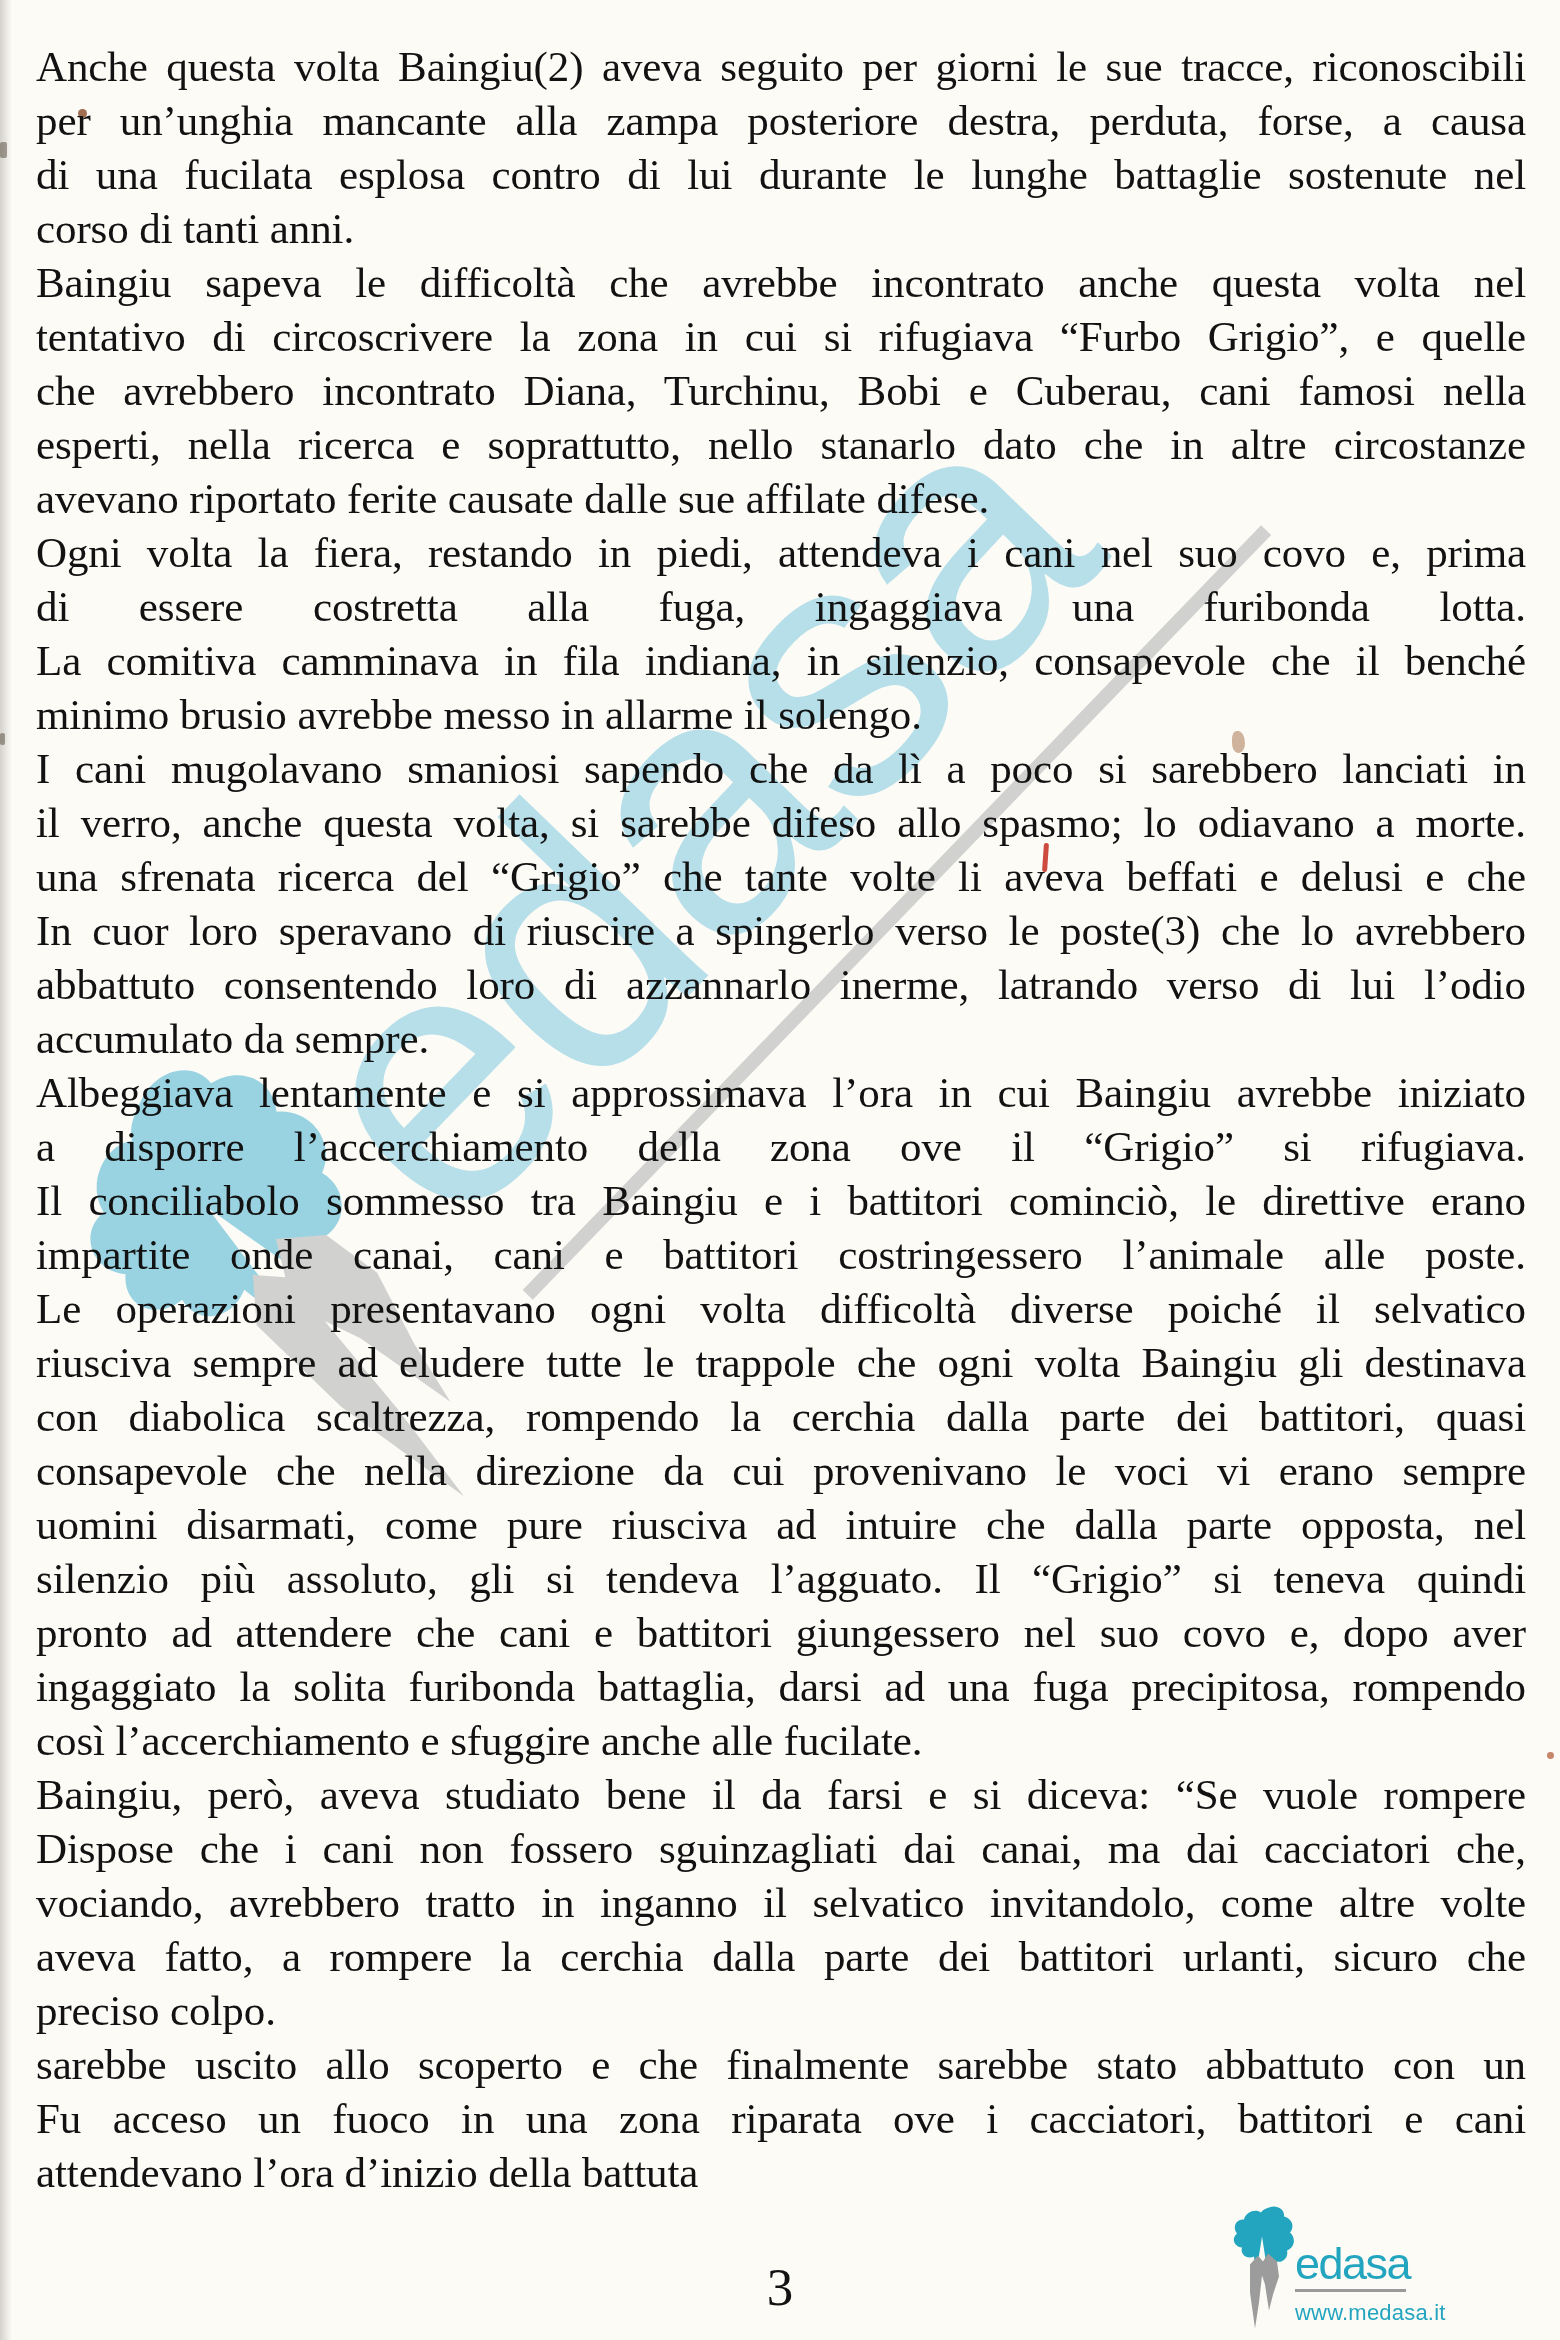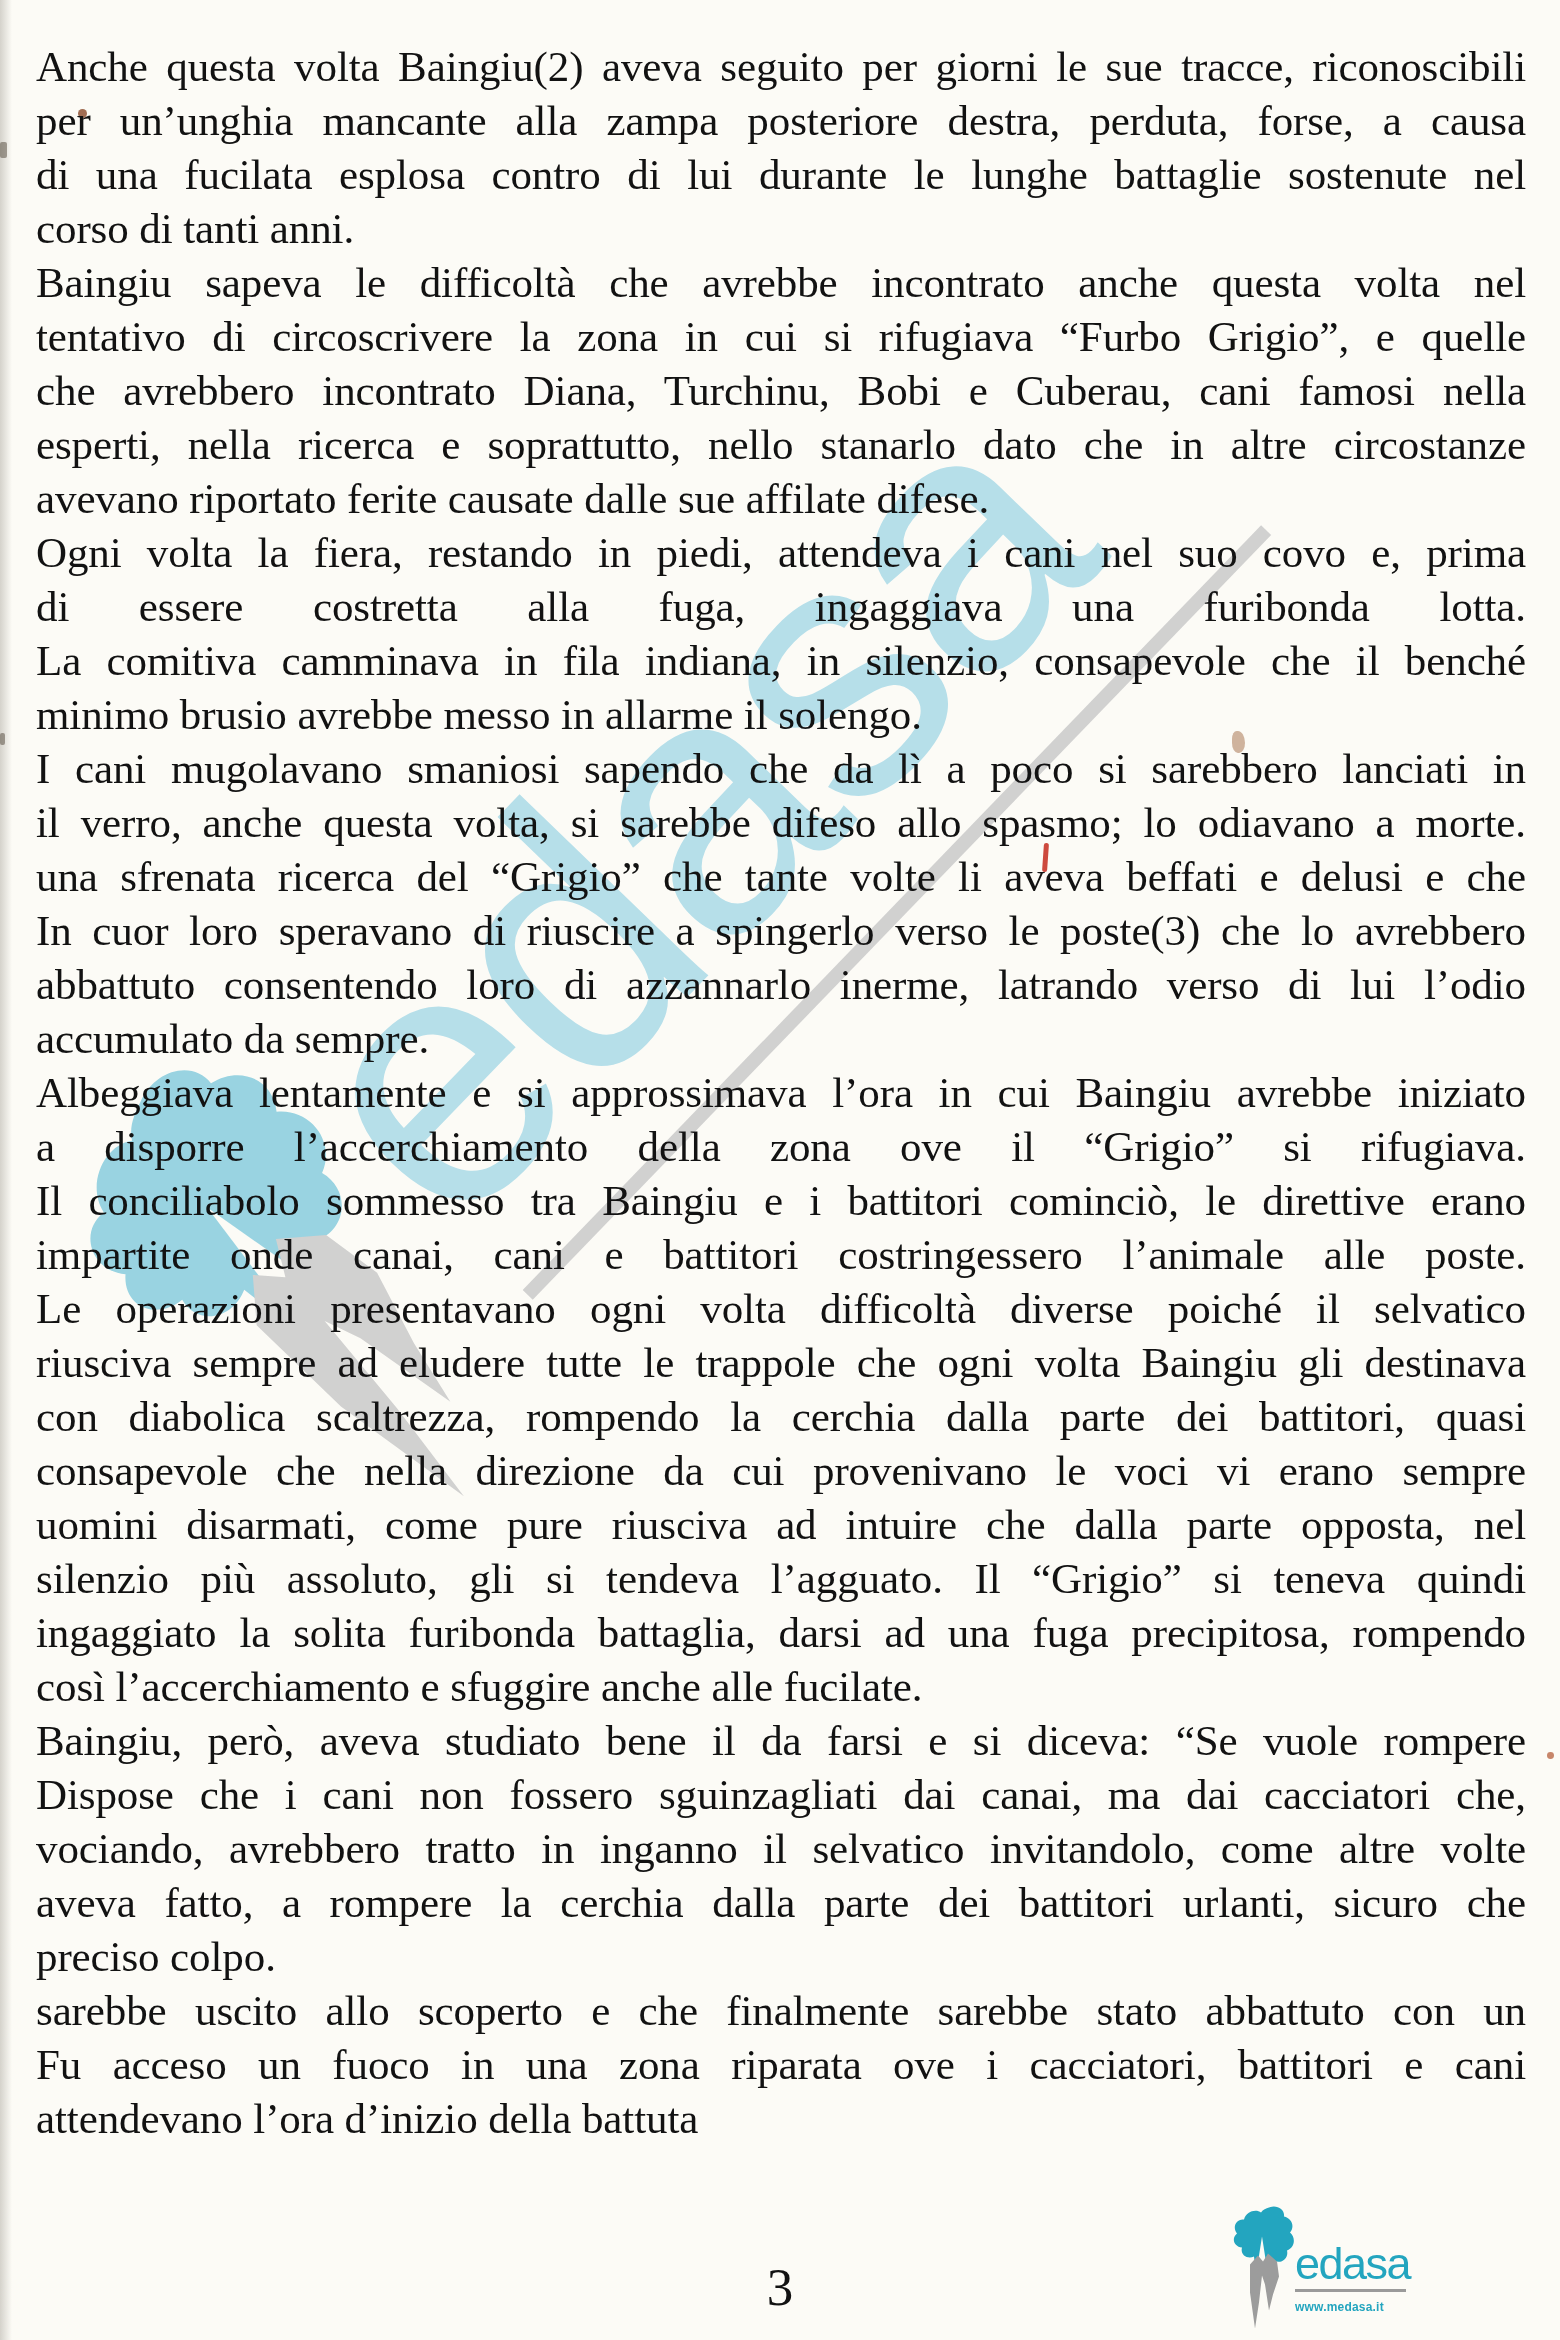--- a/index.html
+++ b/index.html
@@ -153,6 +153,7 @@
       <div class="line">consapevole che nella direzione da cui provenivano le voci vi erano sempre</div>
       <div class="line">uomini disarmati, come pure riusciva ad intuire che dalla parte opposta, nel</div>
       <div class="line">silenzio più assoluto, gli si tendeva l’agguato. Il “Grigio” si teneva quindi</div>
+      <div class="line">pronto ad attendere che cani e battitori giungessero nel suo covo e, dopo aver</div>
       <div class="line">ingaggiato la solita furibonda battaglia, darsi ad una fuga precipitosa, rompendo</div>
       <div class="line flush">così l’accerchiamento e sfuggire anche alle fucilate.</div>
       <div class="line">Baingiu, però, aveva studiato bene il da farsi e si diceva: “Se vuole rompere</div>

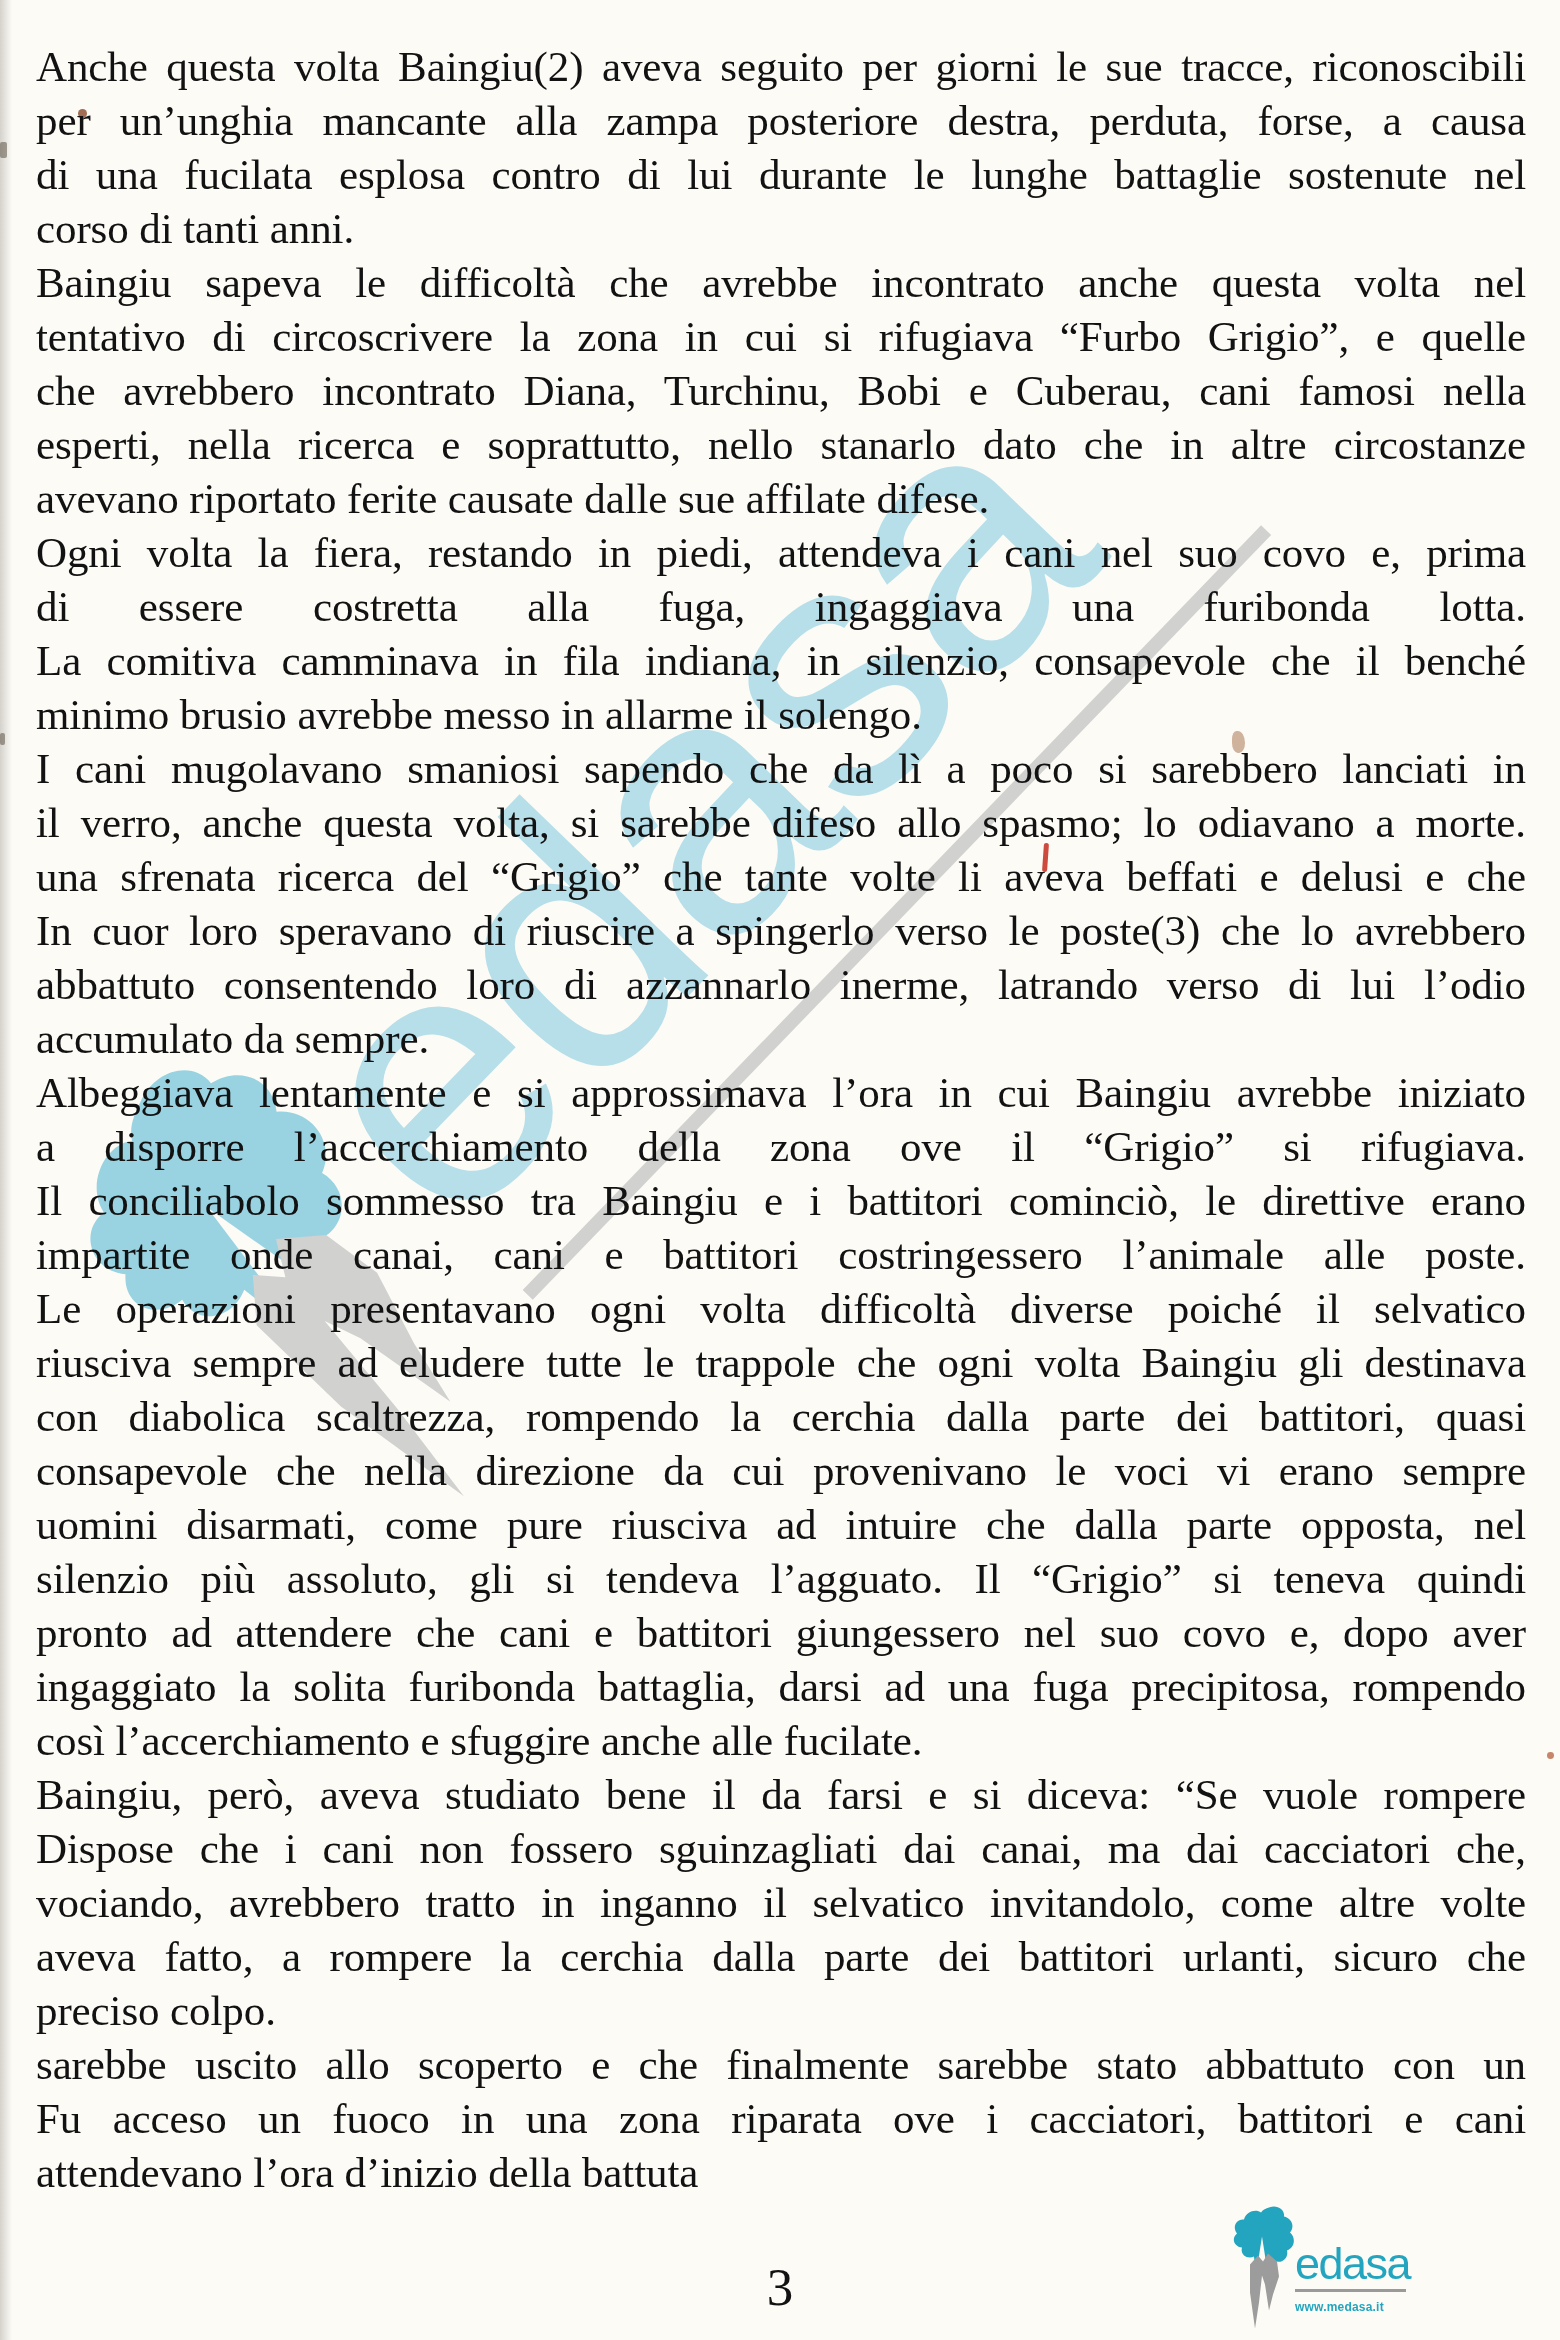--- a/index.html
+++ b/index.html
@@ -92,7 +92,7 @@
   .logo-url{
     display:block;
     font-family:"Liberation Sans",sans-serif;
-    font-size:12px;font-weight:bold;
+    font-size:22px;font-weight:normal;
     color:var(--teal,#23a5bf);
     letter-spacing:0.2px;
   }

